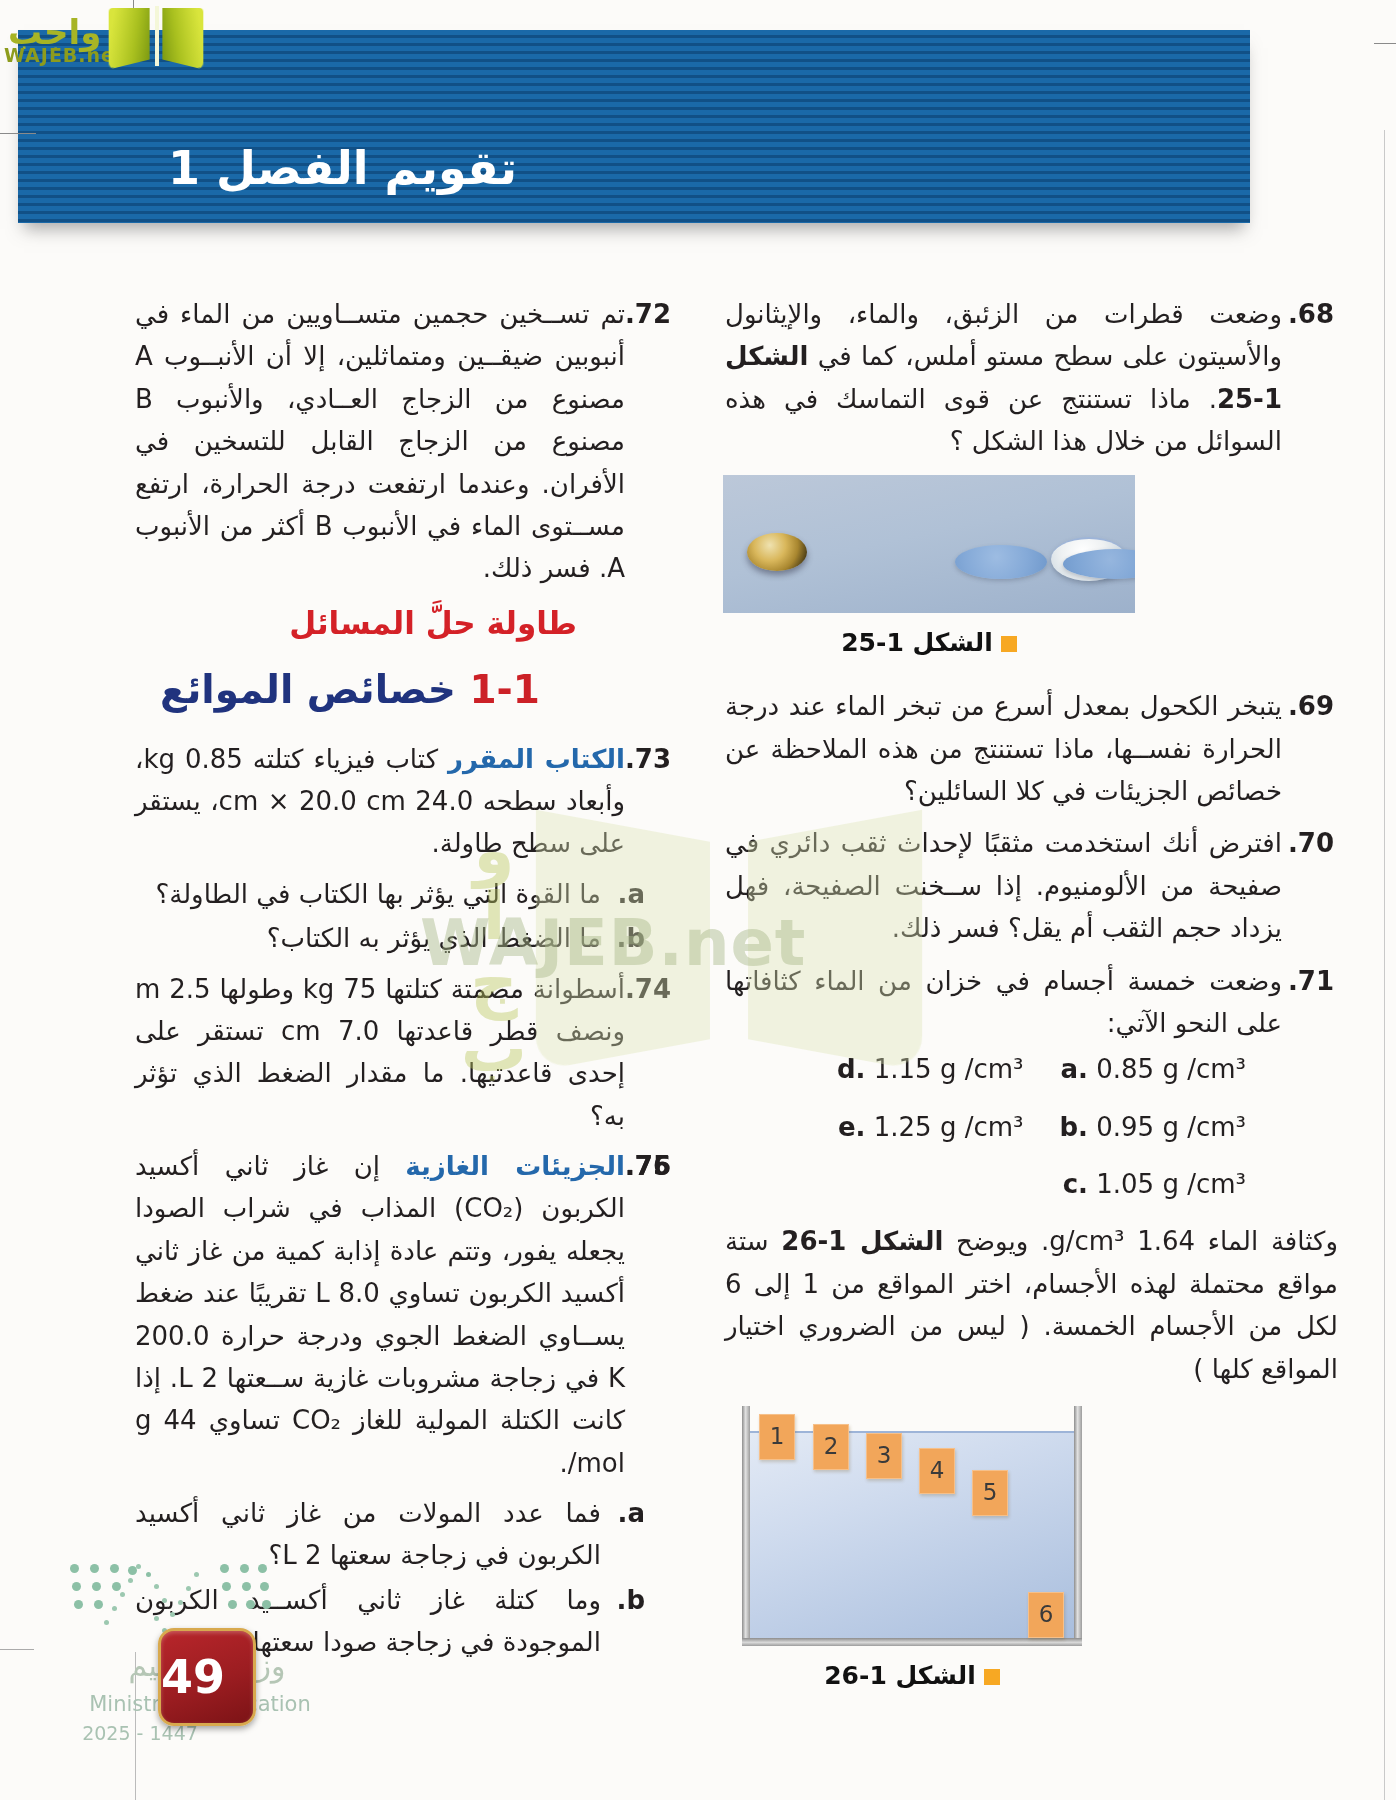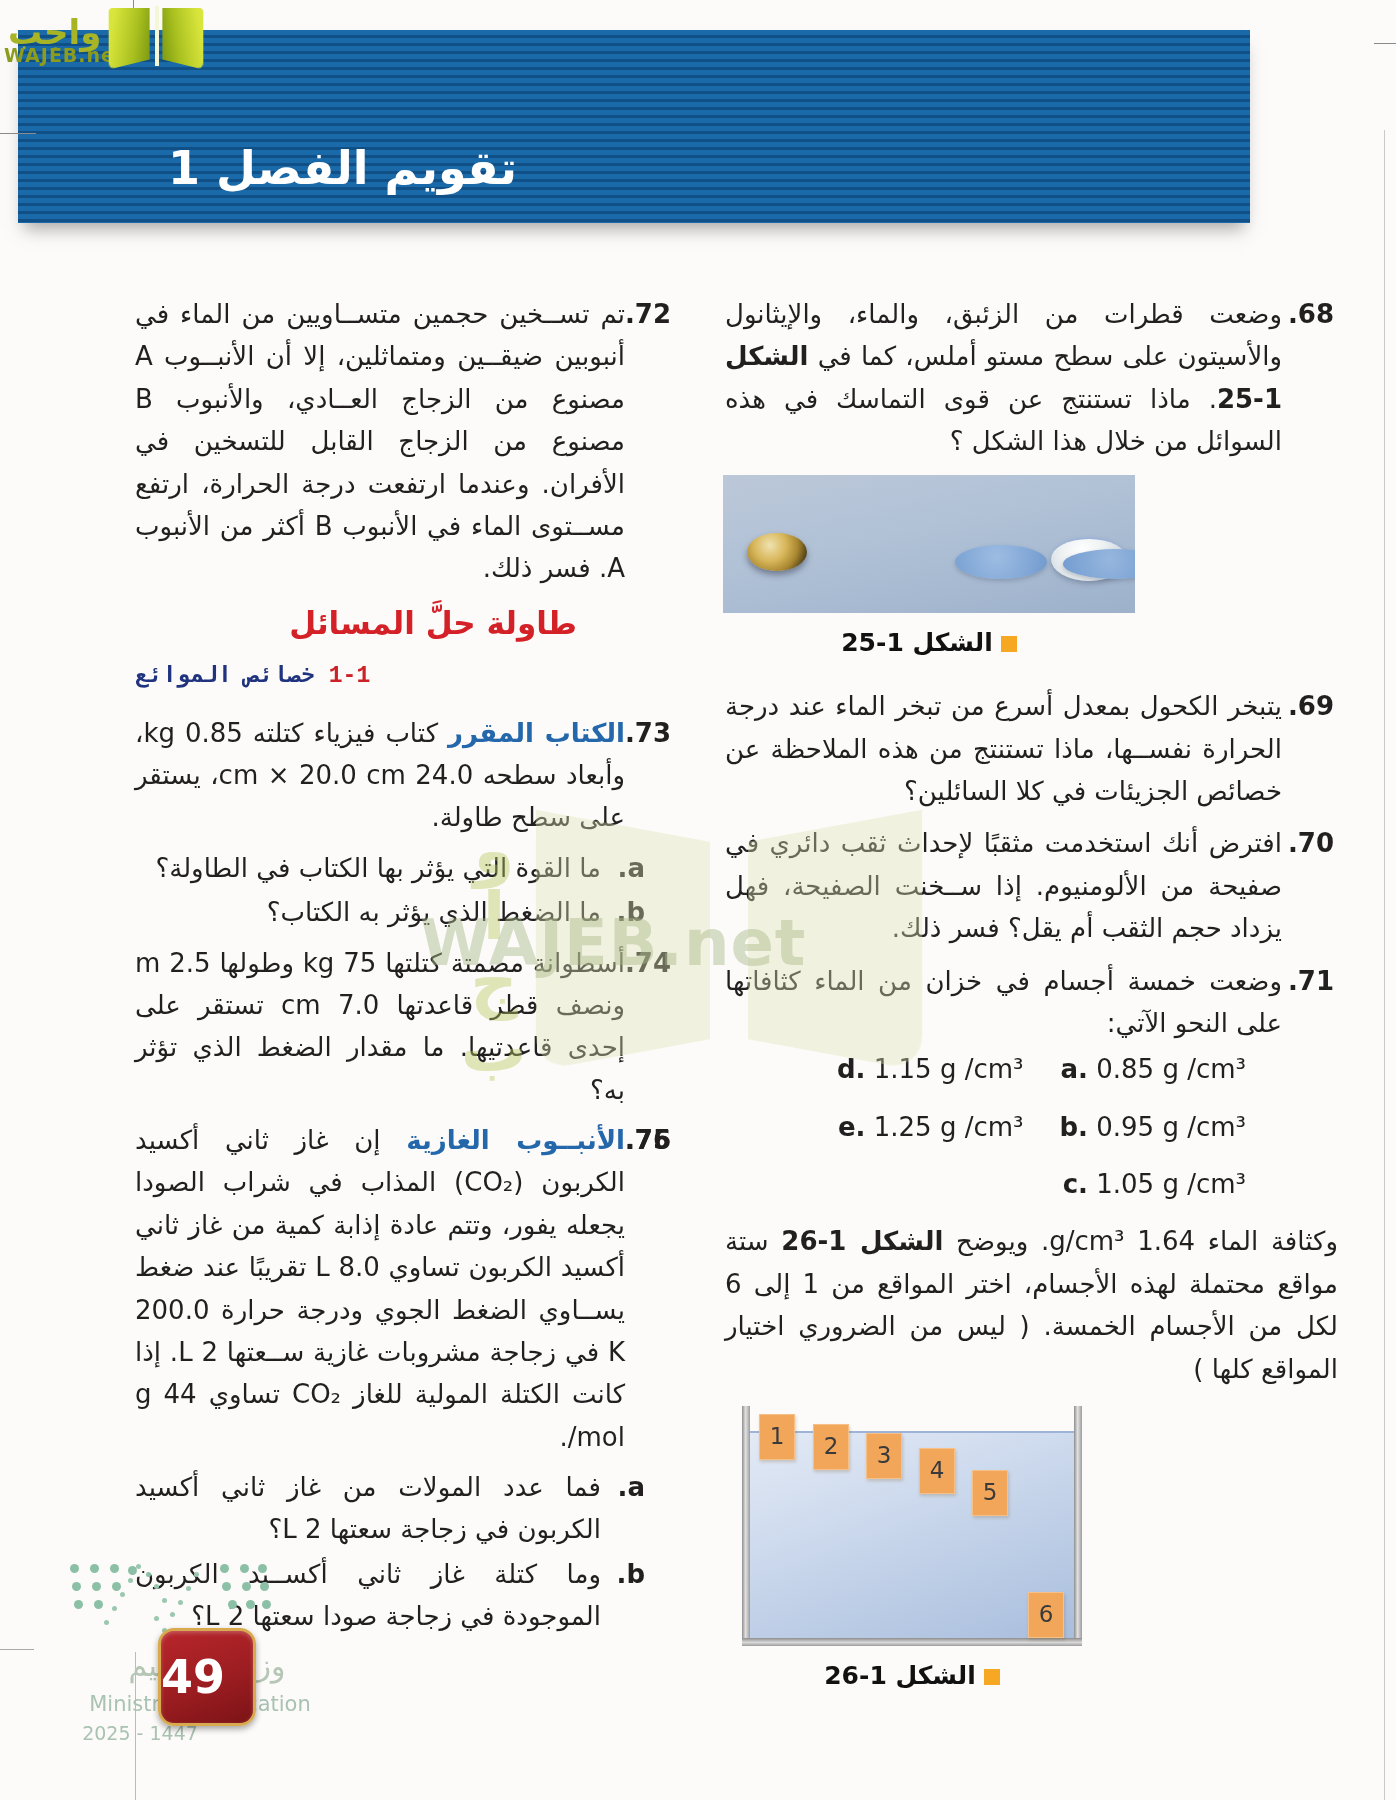--- a/index.html
+++ b/index.html
@@ -47,7 +47,7 @@
   
   .red-head{color:#d42127;font-size:31px;font-weight:bold;text-align:left;direction:rtl;margin:4px 98px 10px 0;text-align:right;padding-left:60px;}
   .red-head{margin-right:0;padding-right:98px;}
-  .sec-head{direction:rtl;text-align:left;padding-right:110px;margin:6px 0 16px 0;font-size:23px;font-weight:bold;font-family:Liberation Mono, monospace;}
+  .sec-head{direction:rtl;text-align:center;padding-right:110px;margin:6px 0 16px 0;font-size:39px;font-weight:bold;}
   .sec-num{color:#cc2127;}
   .sec-title{color:#20337e;}
 

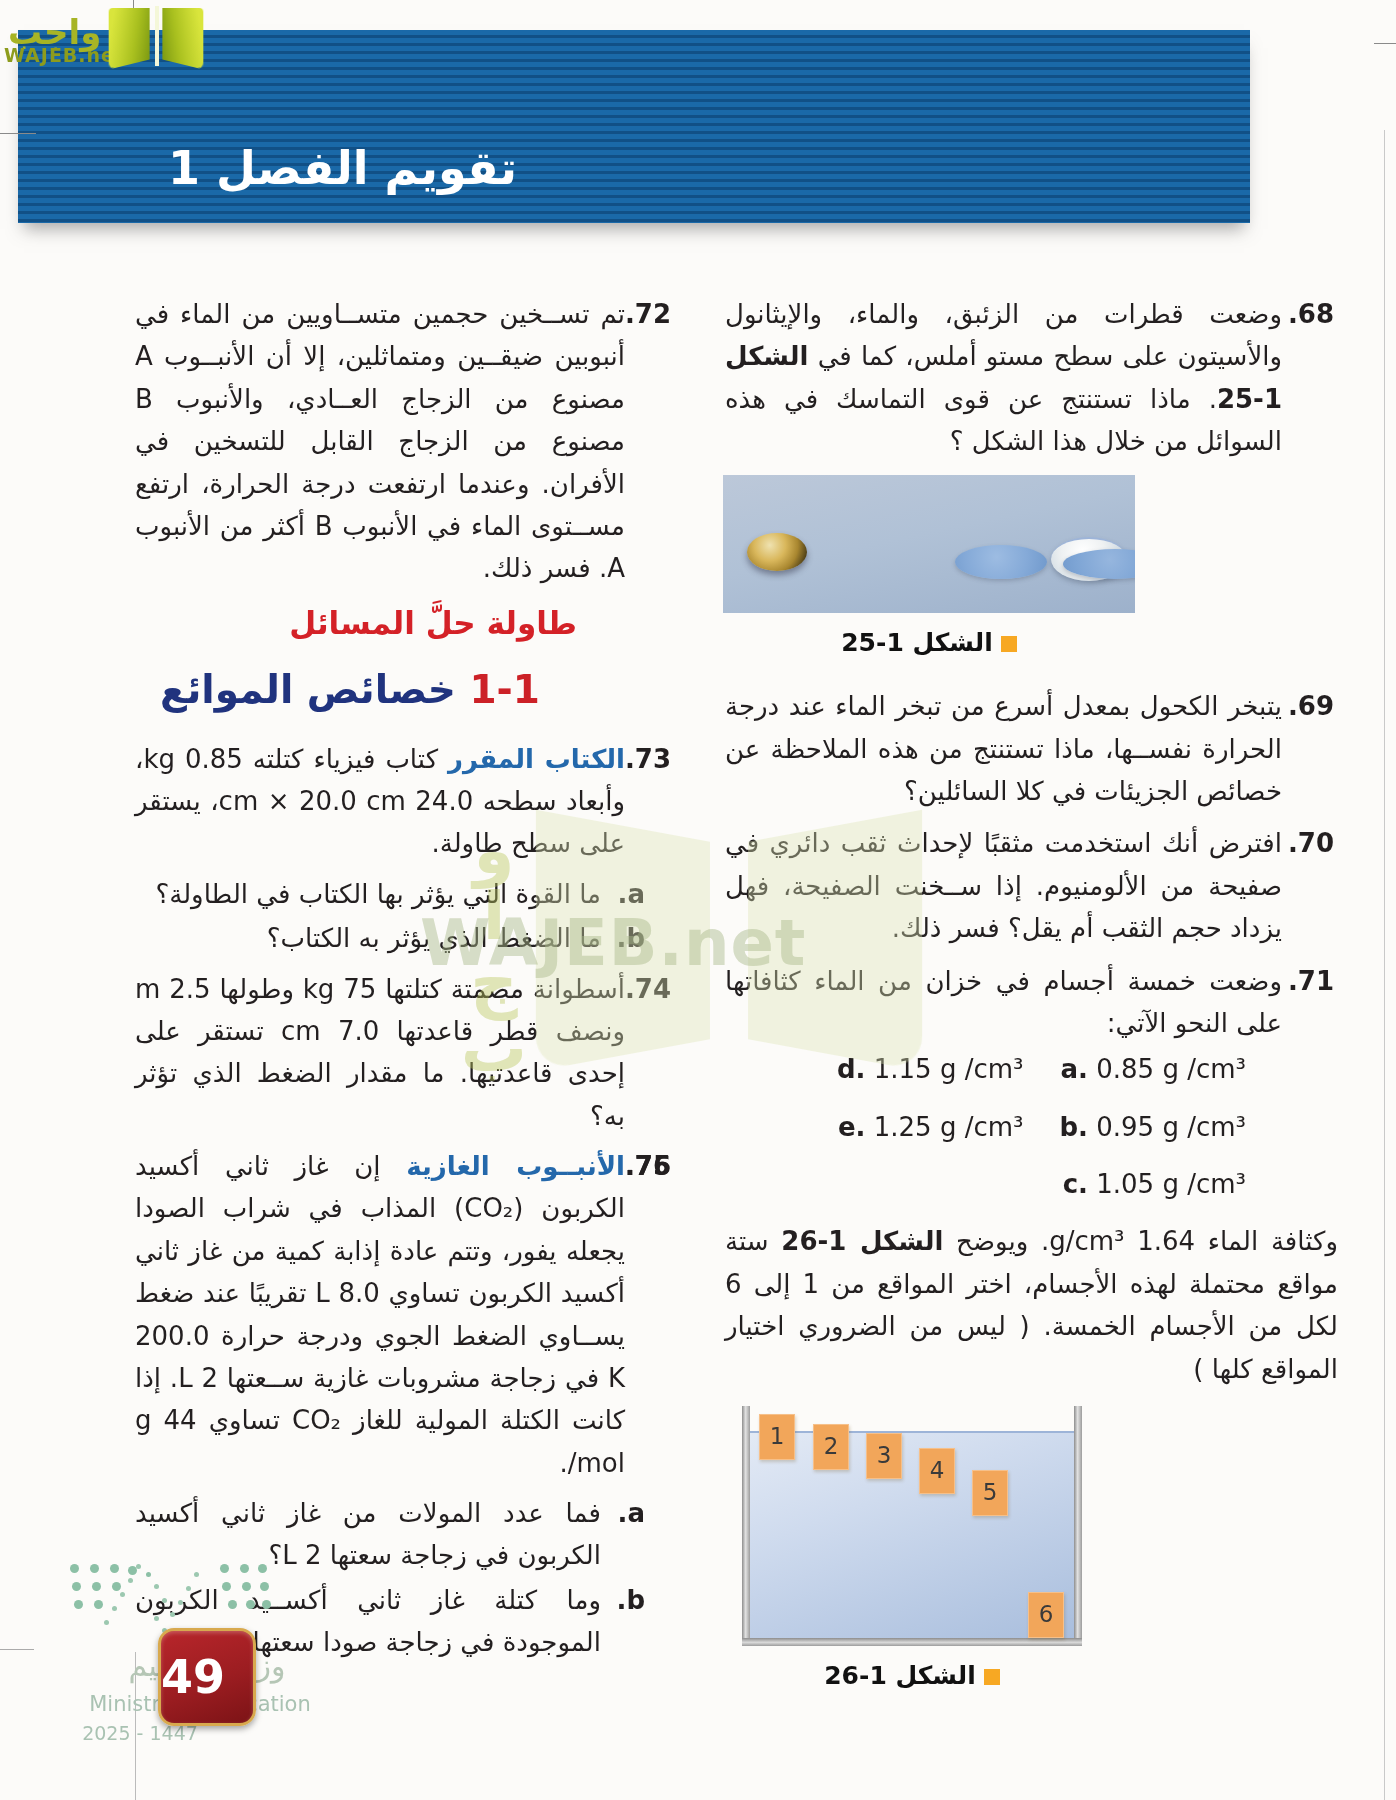--- a/index.html
+++ b/index.html
@@ -284,7 +284,7 @@
 
     <div class="q" style="margin-top:6px;">
       <span class="qnum">76.</span>
-      <span class="blue">الأنبــوب الغازية</span><span> إن غاز ثاني أكسيد الكربون (CO₂) المذاب في شراب الصودا يجعله يفور، وتتم عادة إذابة كمية من غاز ثاني أكسيد الكربون تساوي 8.0 L تقريبًا عند ضغط يســاوي الضغط الجوي ودرجة حرارة 200.0 K في زجاجة مشروبات غازية ســعتها 2 L. إذا كانت الكتلة المولية للغاز CO₂ تساوي 44 g /mol.</span>
+      <span class="blue">الجزيئات الغازية</span><span> إن غاز ثاني أكسيد الكربون (CO₂) المذاب في شراب الصودا يجعله يفور، وتتم عادة إذابة كمية من غاز ثاني أكسيد الكربون تساوي 8.0 L تقريبًا عند ضغط يســاوي الضغط الجوي ودرجة حرارة 200.0 K في زجاجة مشروبات غازية ســعتها 2 L. إذا كانت الكتلة المولية للغاز CO₂ تساوي 44 g /mol.</span>
     </div>
     <div class="sub">
       <span class="sletter">a.</span>

